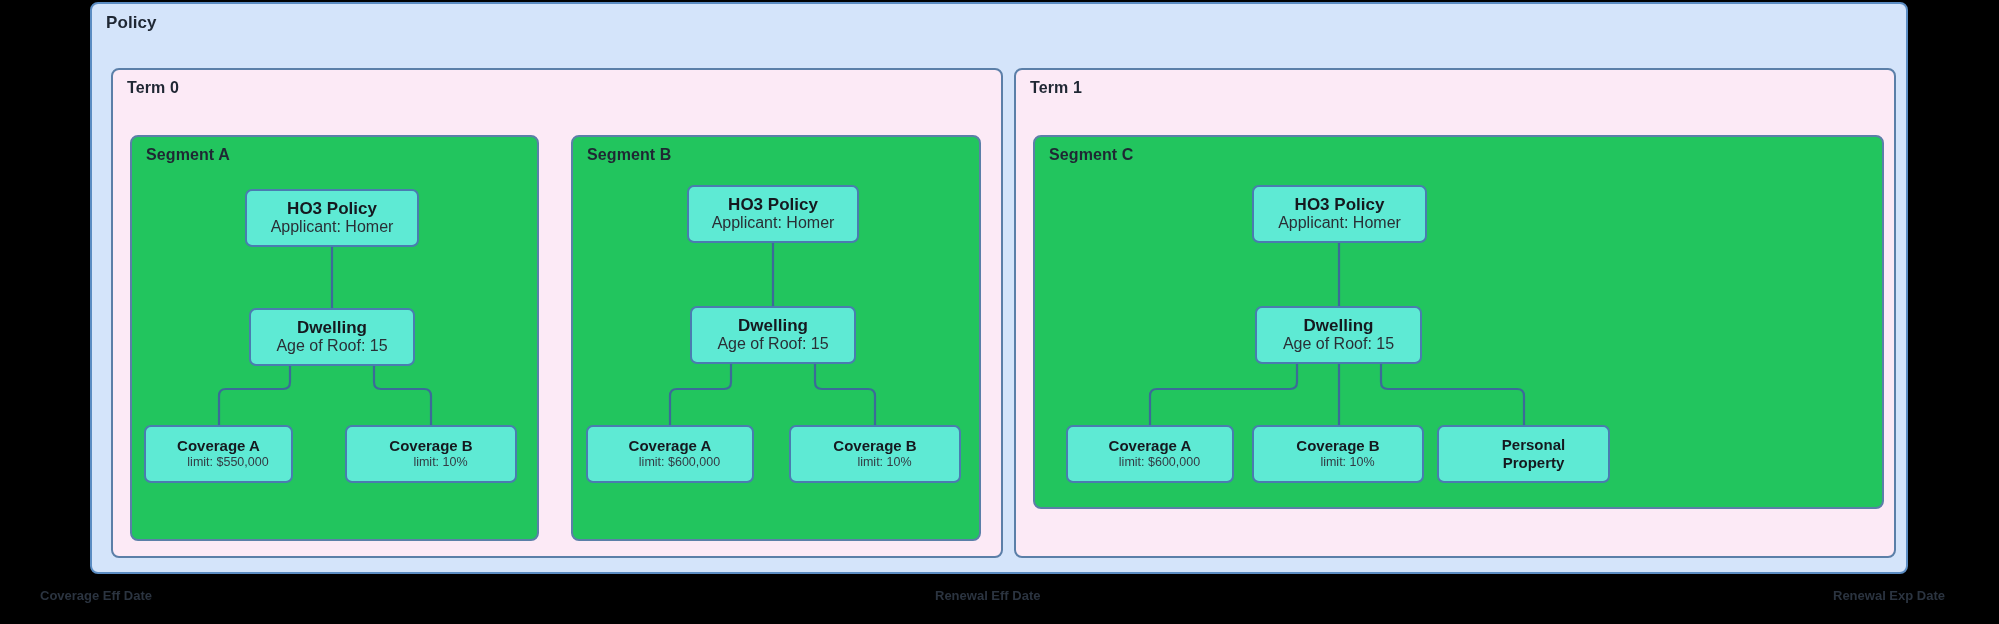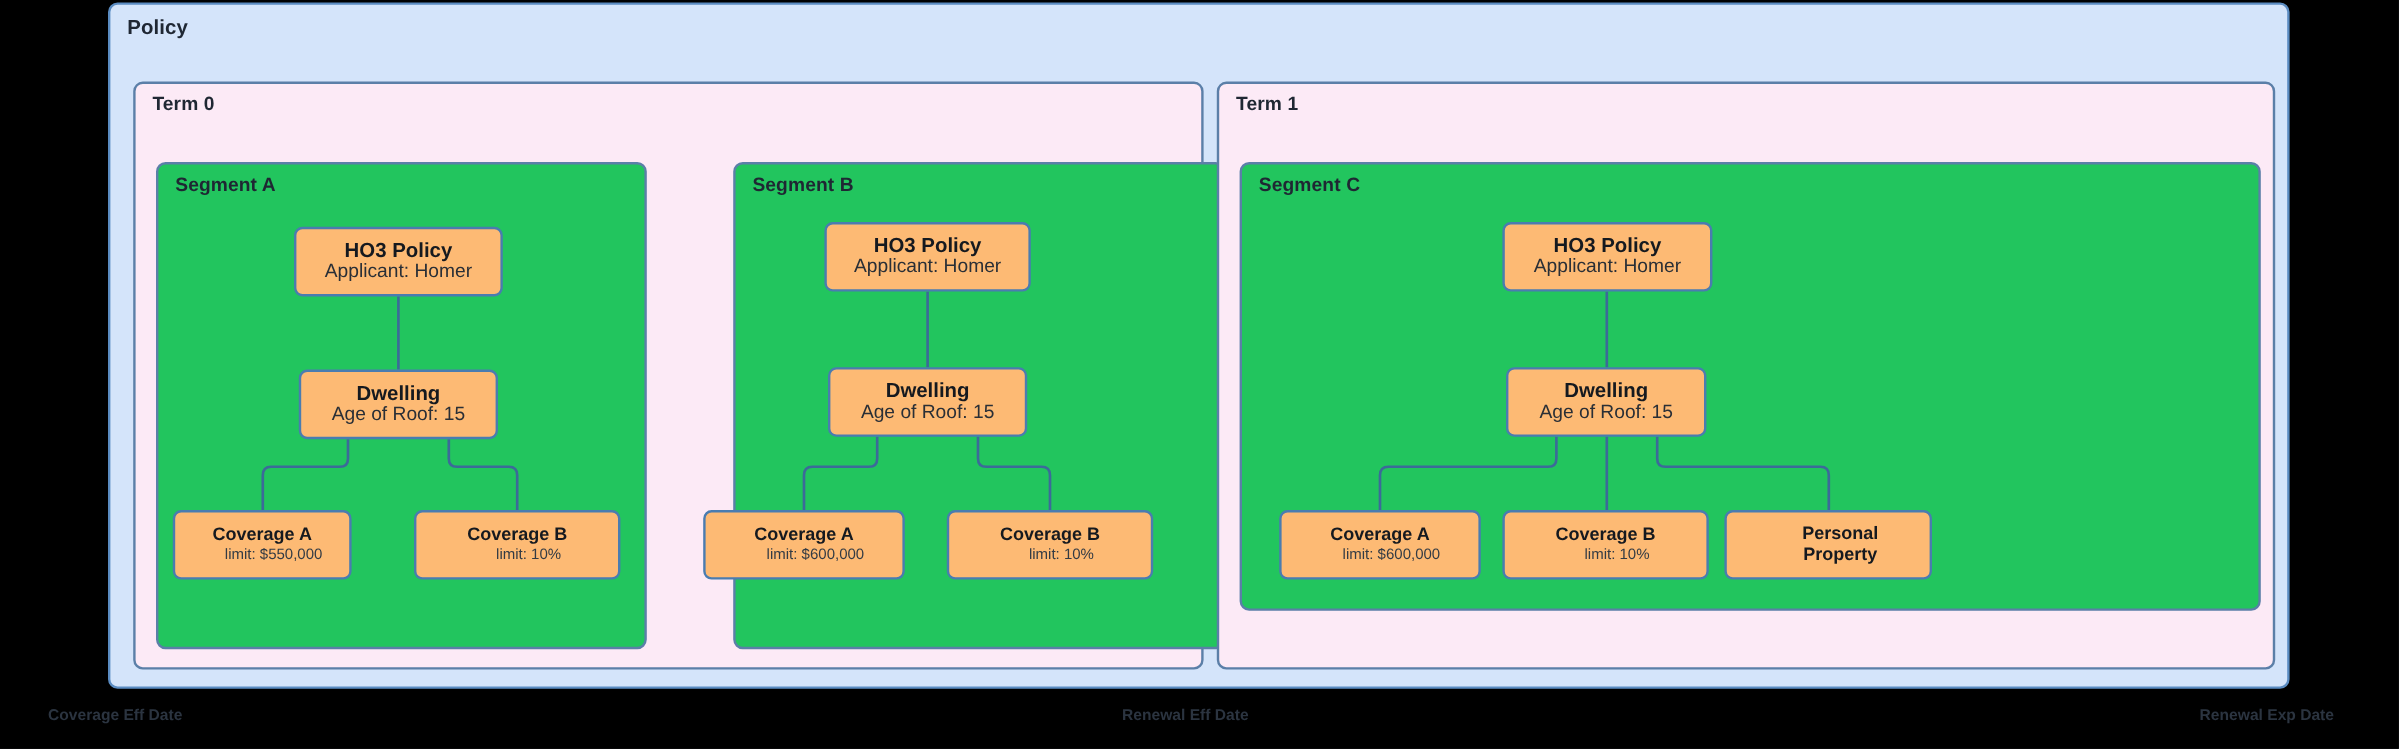--- a/index.html
+++ b/index.html
@@ -144,7 +144,7 @@
     <span class="node-sub">limit: 10%</span>
   </div>
 
-  <div class="container-box segment-box" style="left:571px; top:135px; width:410px; height:406px;margin-left:40px;">
+  <div class="container-box segment-box" style="left:571px; top:135px; width:410px; height:406px;">
     <span class="container-label">Segment B</span>
   </div>
 

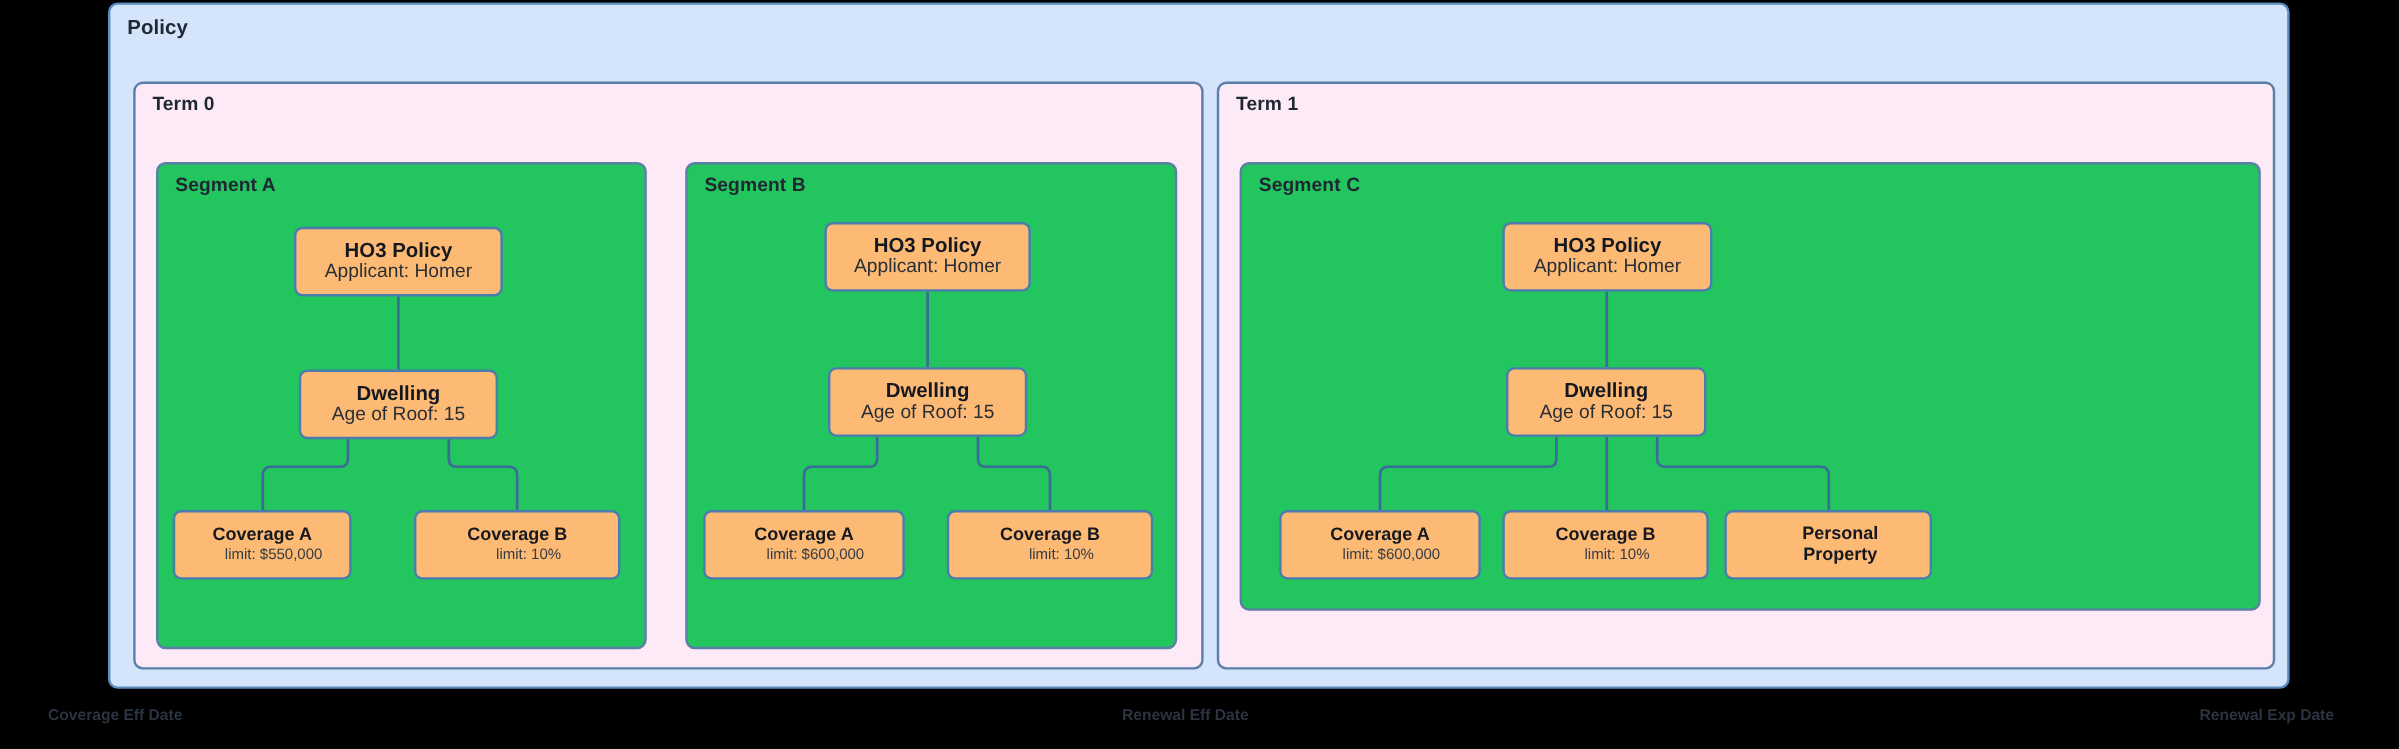--- a/index.html
+++ b/index.html
@@ -58,7 +58,7 @@
   .node {
     position: absolute;
     box-sizing: border-box;
-    background: #fdba74;
+    background: #5eead4;
     border: 2px solid #4a7cb0;
     border-radius: 7px;
     display: flex;

